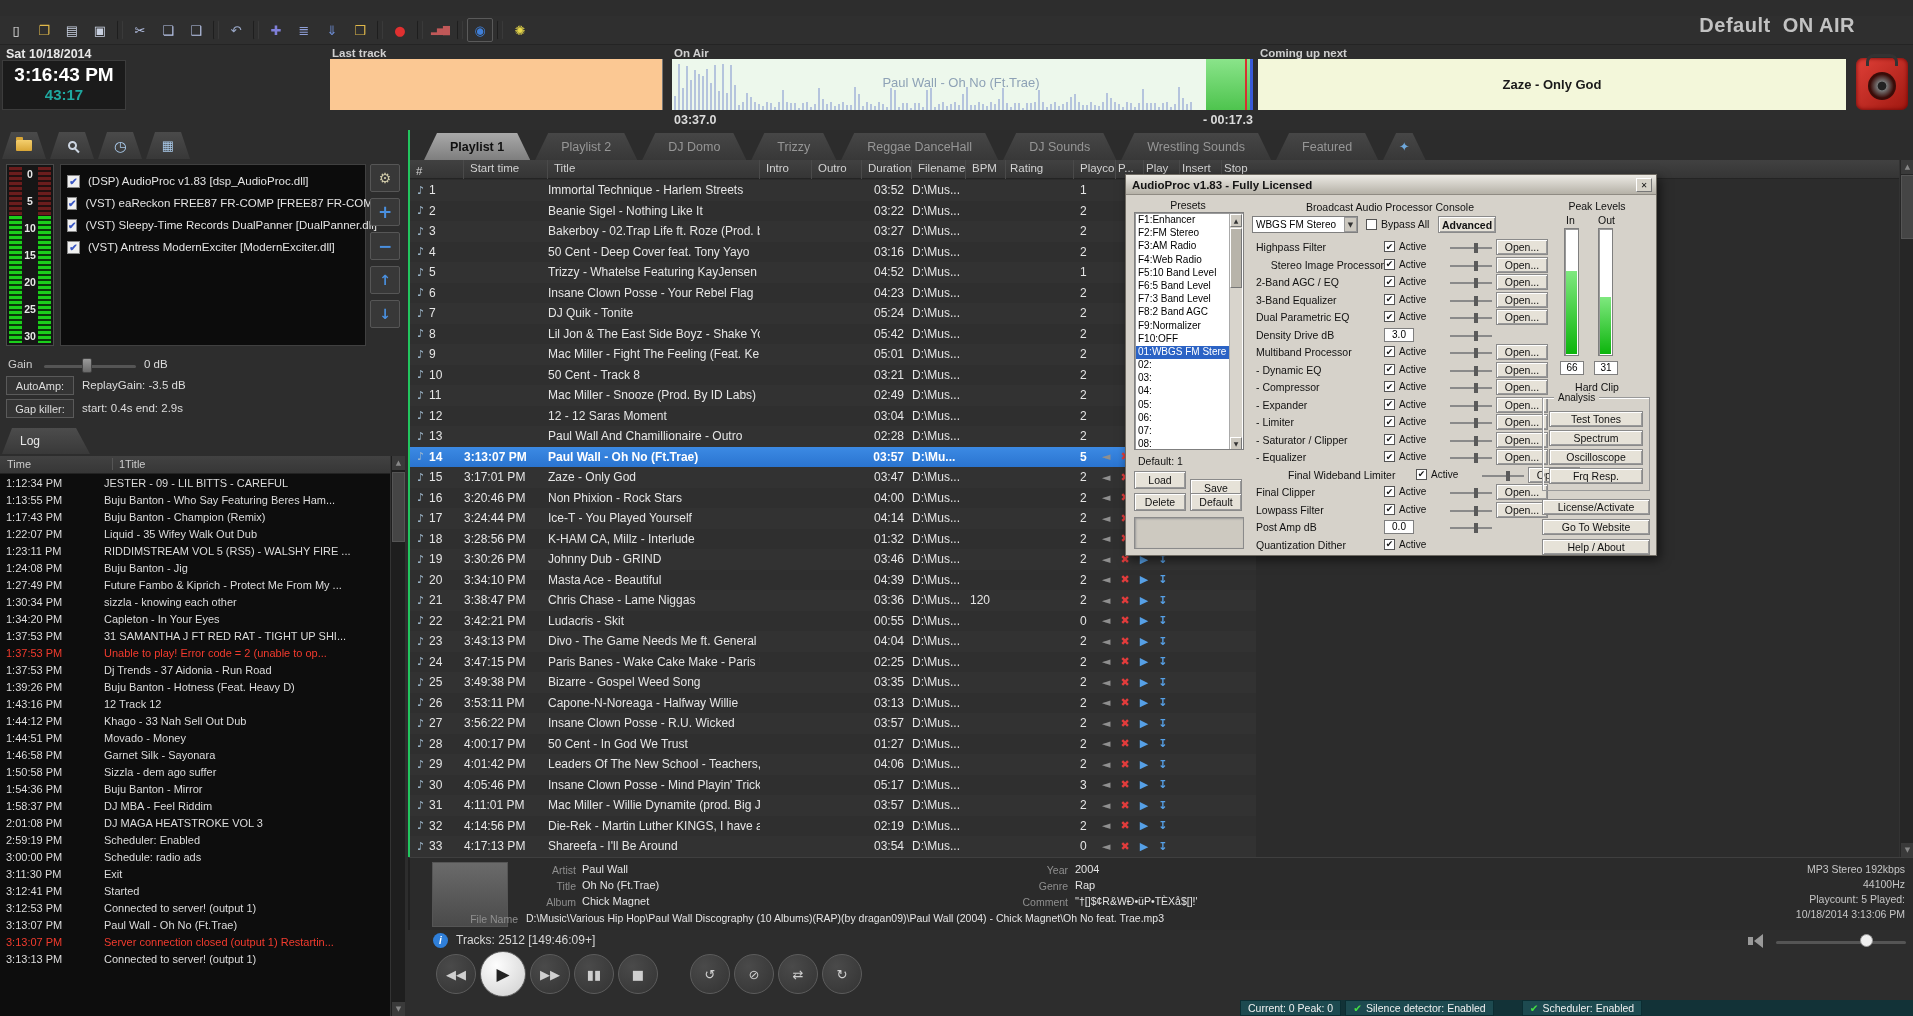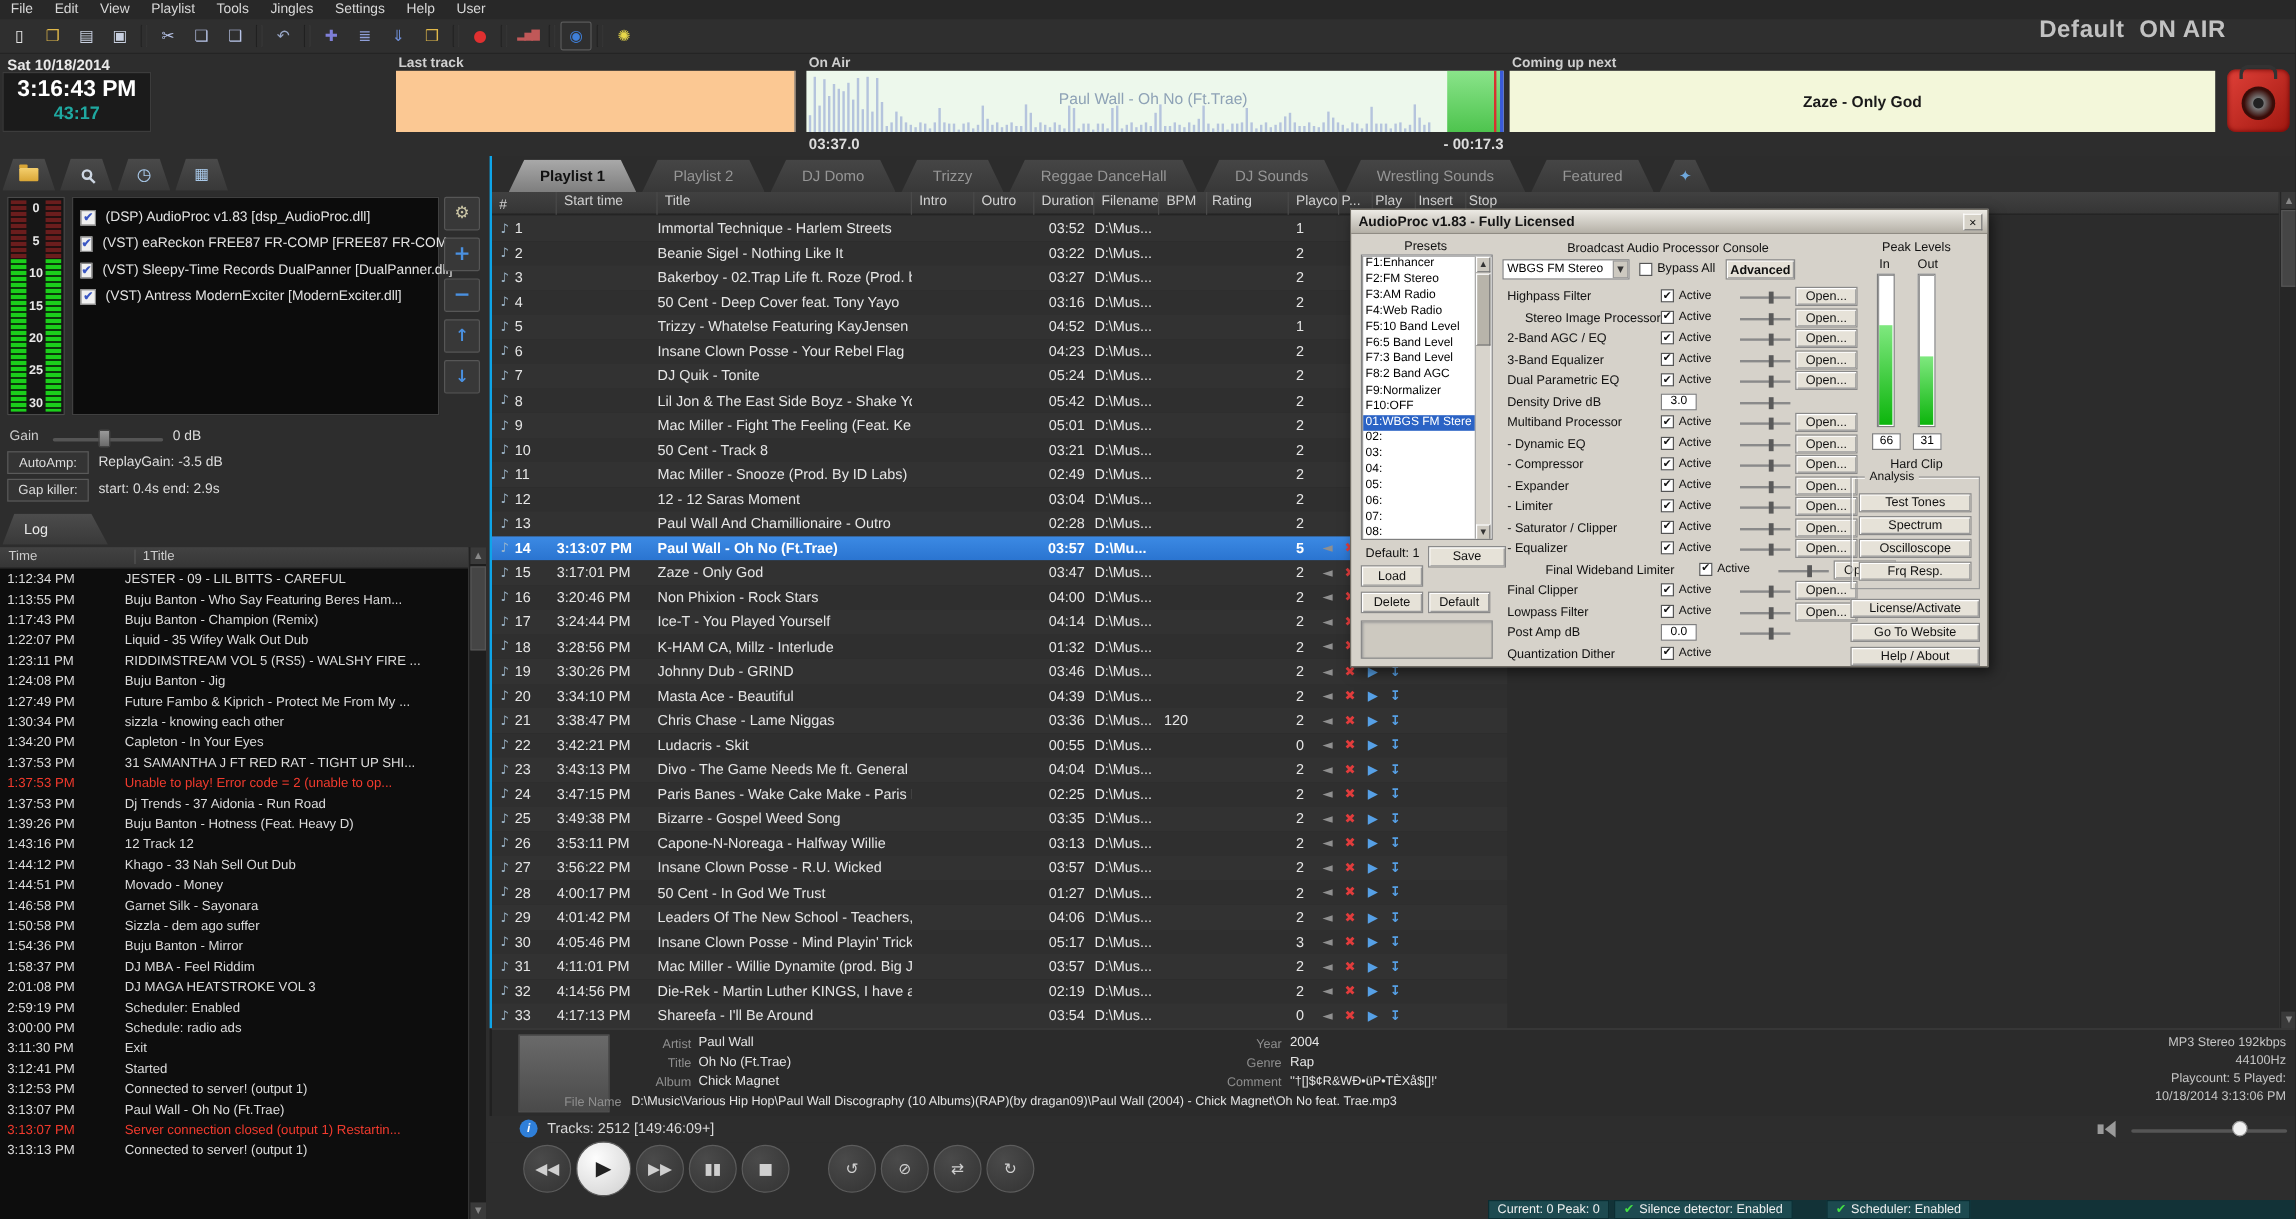--- a/index.html
+++ b/index.html
@@ -168,17 +168,6 @@
 
 <div id="app">
 
-  <div id="menubar" class="abs">
-    <span class="menuitem">File</span>
-      <span class="menuitem">Edit</span>
-      <span class="menuitem">View</span>
-      <span class="menuitem">Playlist</span>
-      <span class="menuitem">Tools</span>
-      <span class="menuitem">Jingles</span>
-      <span class="menuitem">Settings</span>
-      <span class="menuitem">Help</span>
-      <span class="menuitem">User</span>
-  </div>
 
   <div id="toolbar" class="abs">
     <span class="tbtn icon" style="color:#e8e8e8">▯</span>

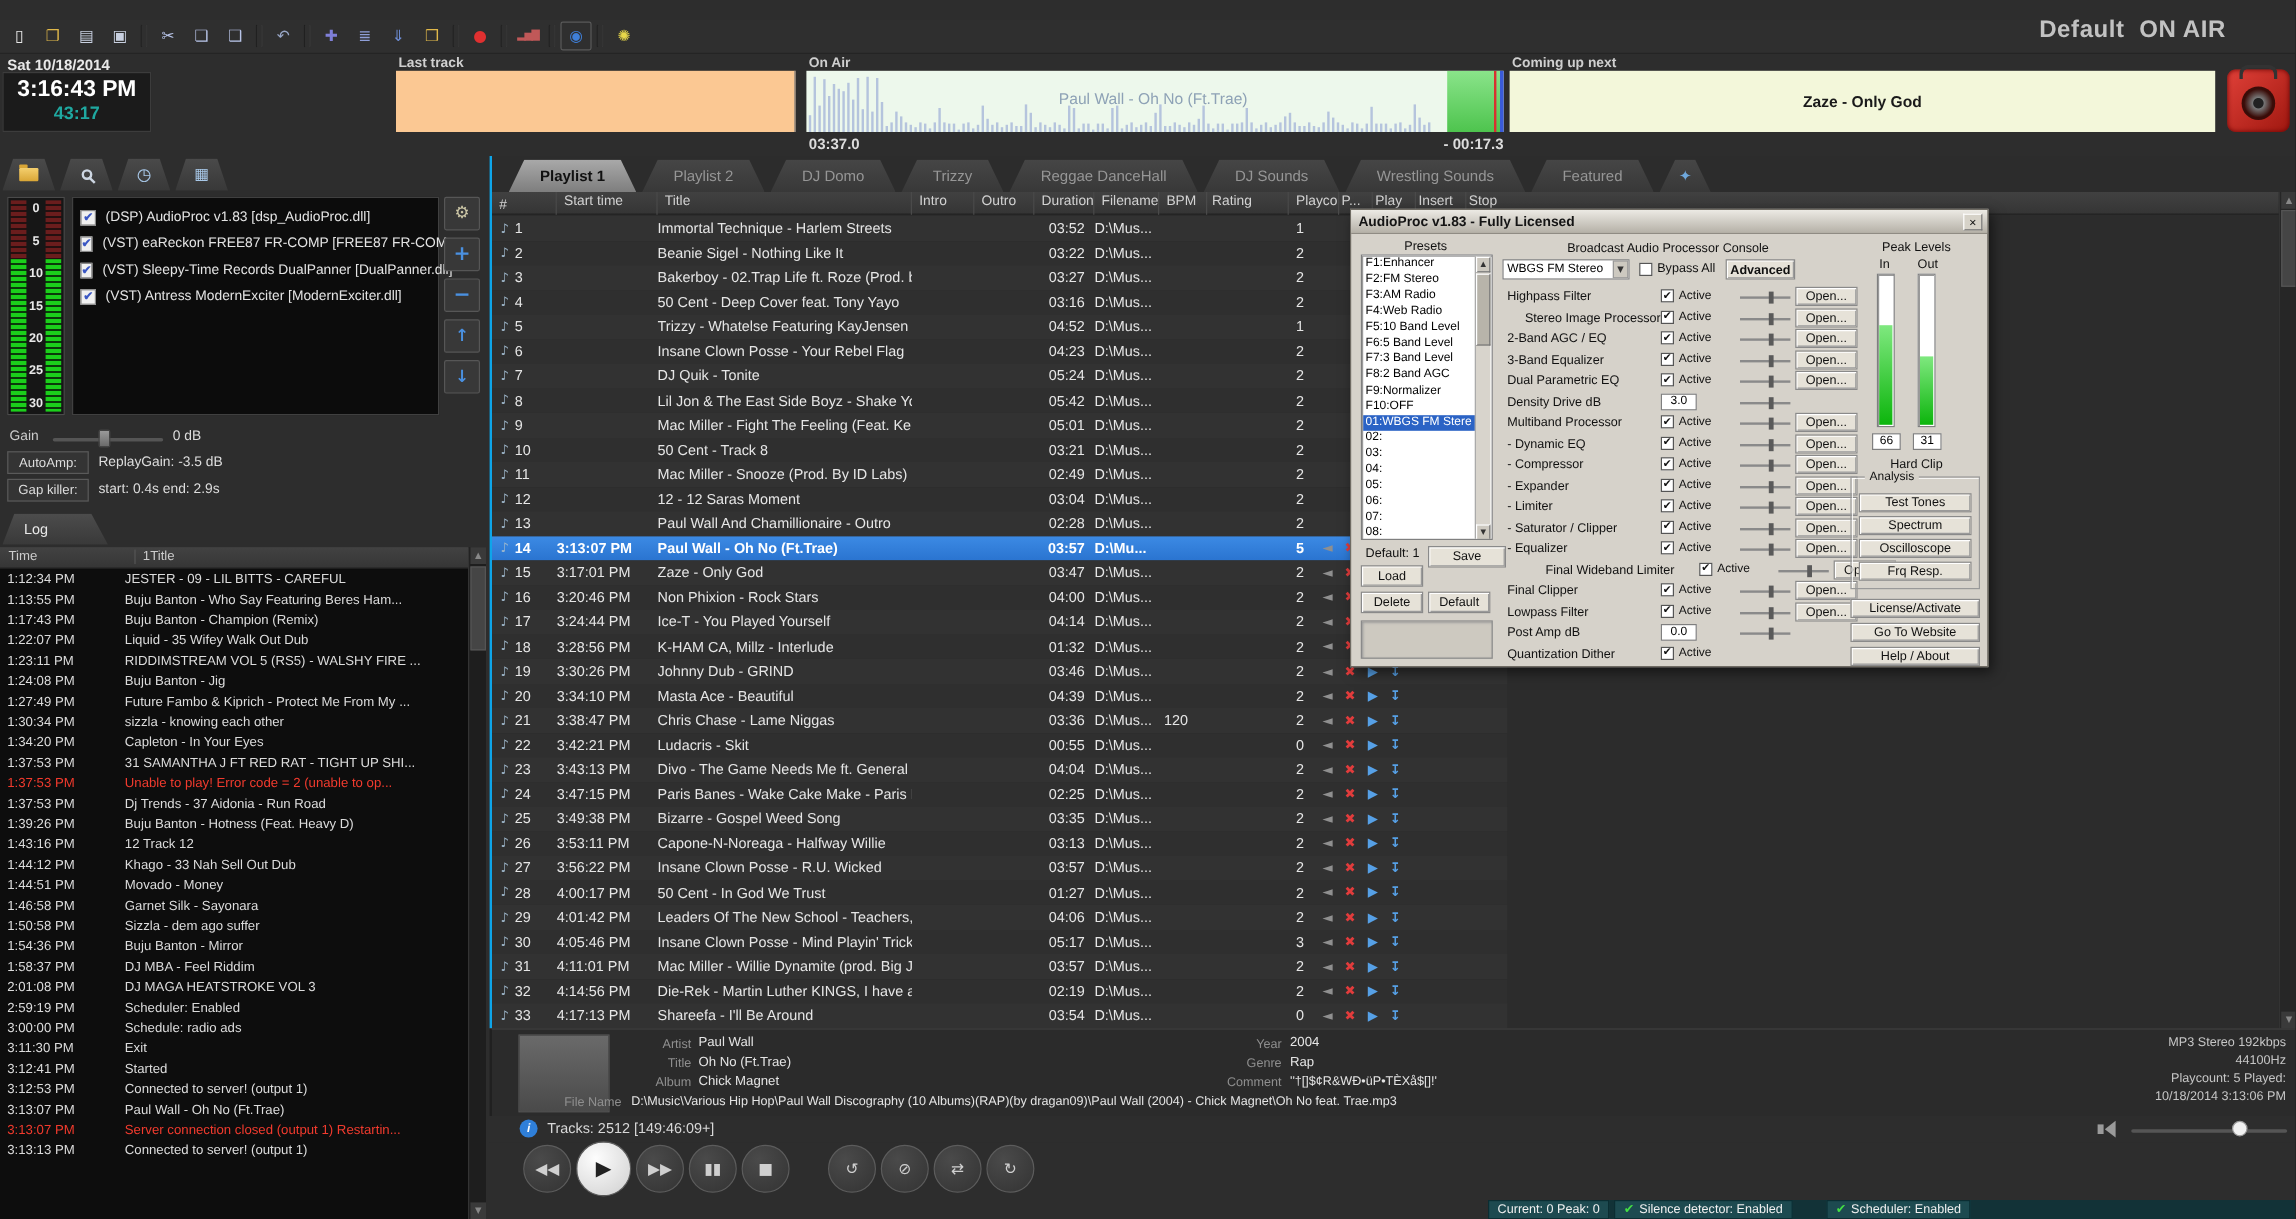--- a/index.html
+++ b/index.html
@@ -67,7 +67,7 @@
 .scrbtn{position:absolute;left:1px;width:13px;height:14px;background:#3a3a3a;color:#888;font-size:7px;display:flex;align-items:center;justify-content:center}
 .scrthumb{position:absolute;left:1px;width:13px;background:#454545;border:1px solid #555}
 
-#plregion{left:408px;top:130px;width:1505px;height:727px;background:#2c2c2c;border-left:2px solid #0ea5e9}
+#plregion{left:408px;top:130px;width:1505px;height:727px;background:#2c2c2c;border-left:2px solid #22c55e}
 #pltabs{position:absolute;left:14px;top:3px;display:flex;height:27px}
 .pltab{height:27px;background:linear-gradient(#464646,#383838);color:#969696;font-size:12.5px;display:flex;align-items:center;padding:0 26px;margin-right:5px;clip-path:polygon(13px 0,calc(100% - 13px) 0,100% 100%,0 100%);white-space:nowrap}
 .pltab.active{background:linear-gradient(#a9a9a9,#7e7e7e);color:#101010;font-weight:bold}

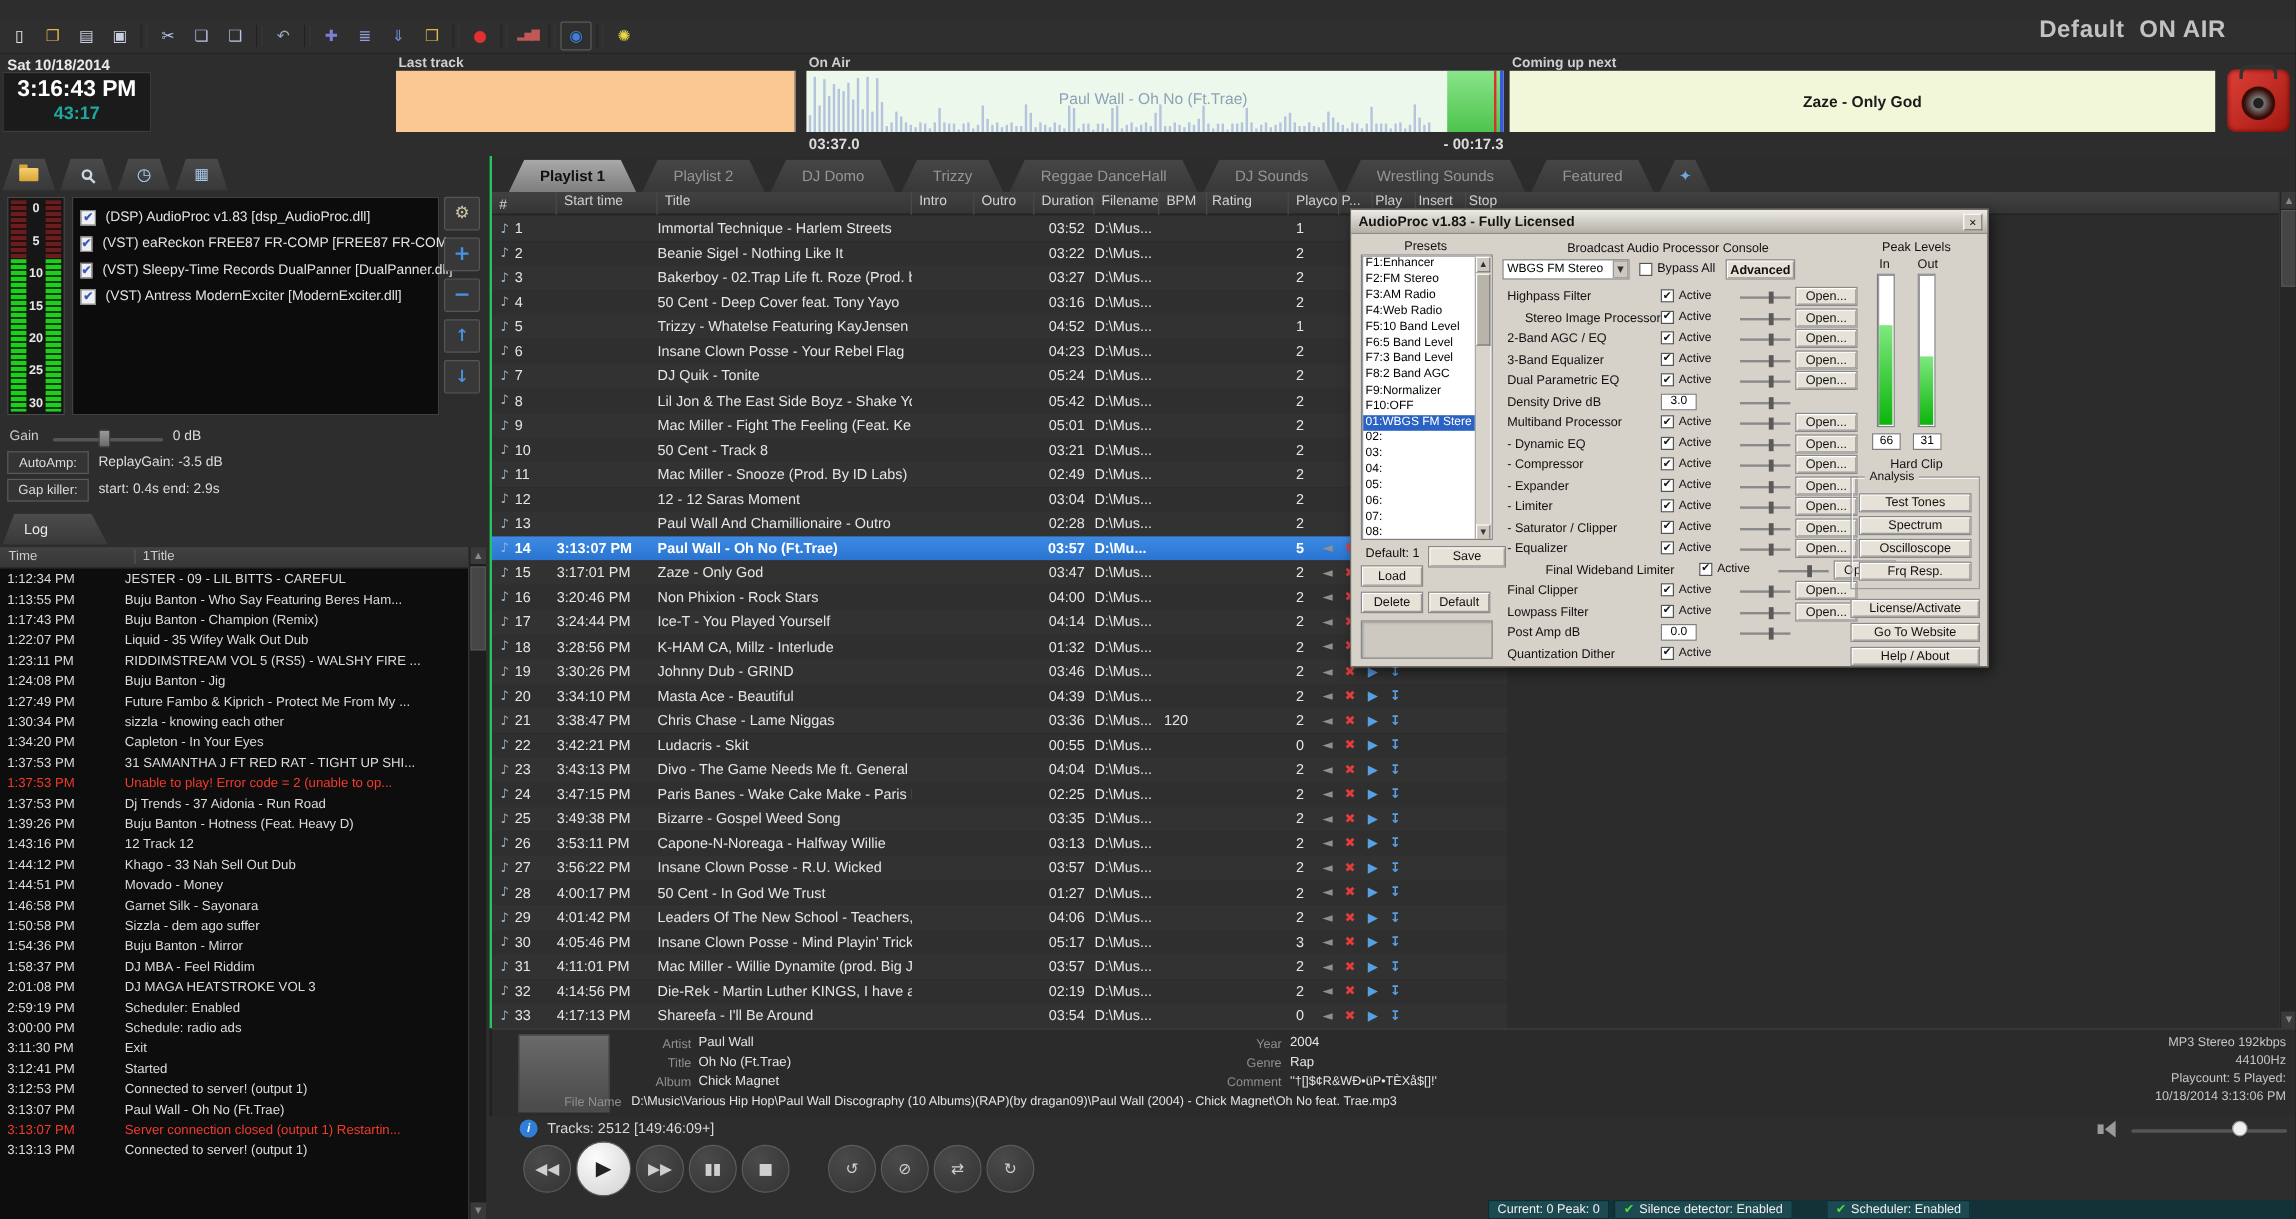--- a/index.html
+++ b/index.html
@@ -1282,7 +1282,7 @@
       </div>
       <div id="defaultlabel">Default: 1</div>
       <div class="dbtn" style="left:8px;top:276px;width:52px">Load</div>
-      <div class="dbtn" style="left:64px;top:260px;width:65px">Save</div>
+      <div class="dbtn" style="left:64px;top:284px;width:52px">Save</div>
       <div class="dbtn" style="left:8px;top:298px;width:52px">Delete</div>
       <div class="dbtn" style="left:64px;top:298px;width:52px">Default</div>
       <div id="sunkbox"></div>

